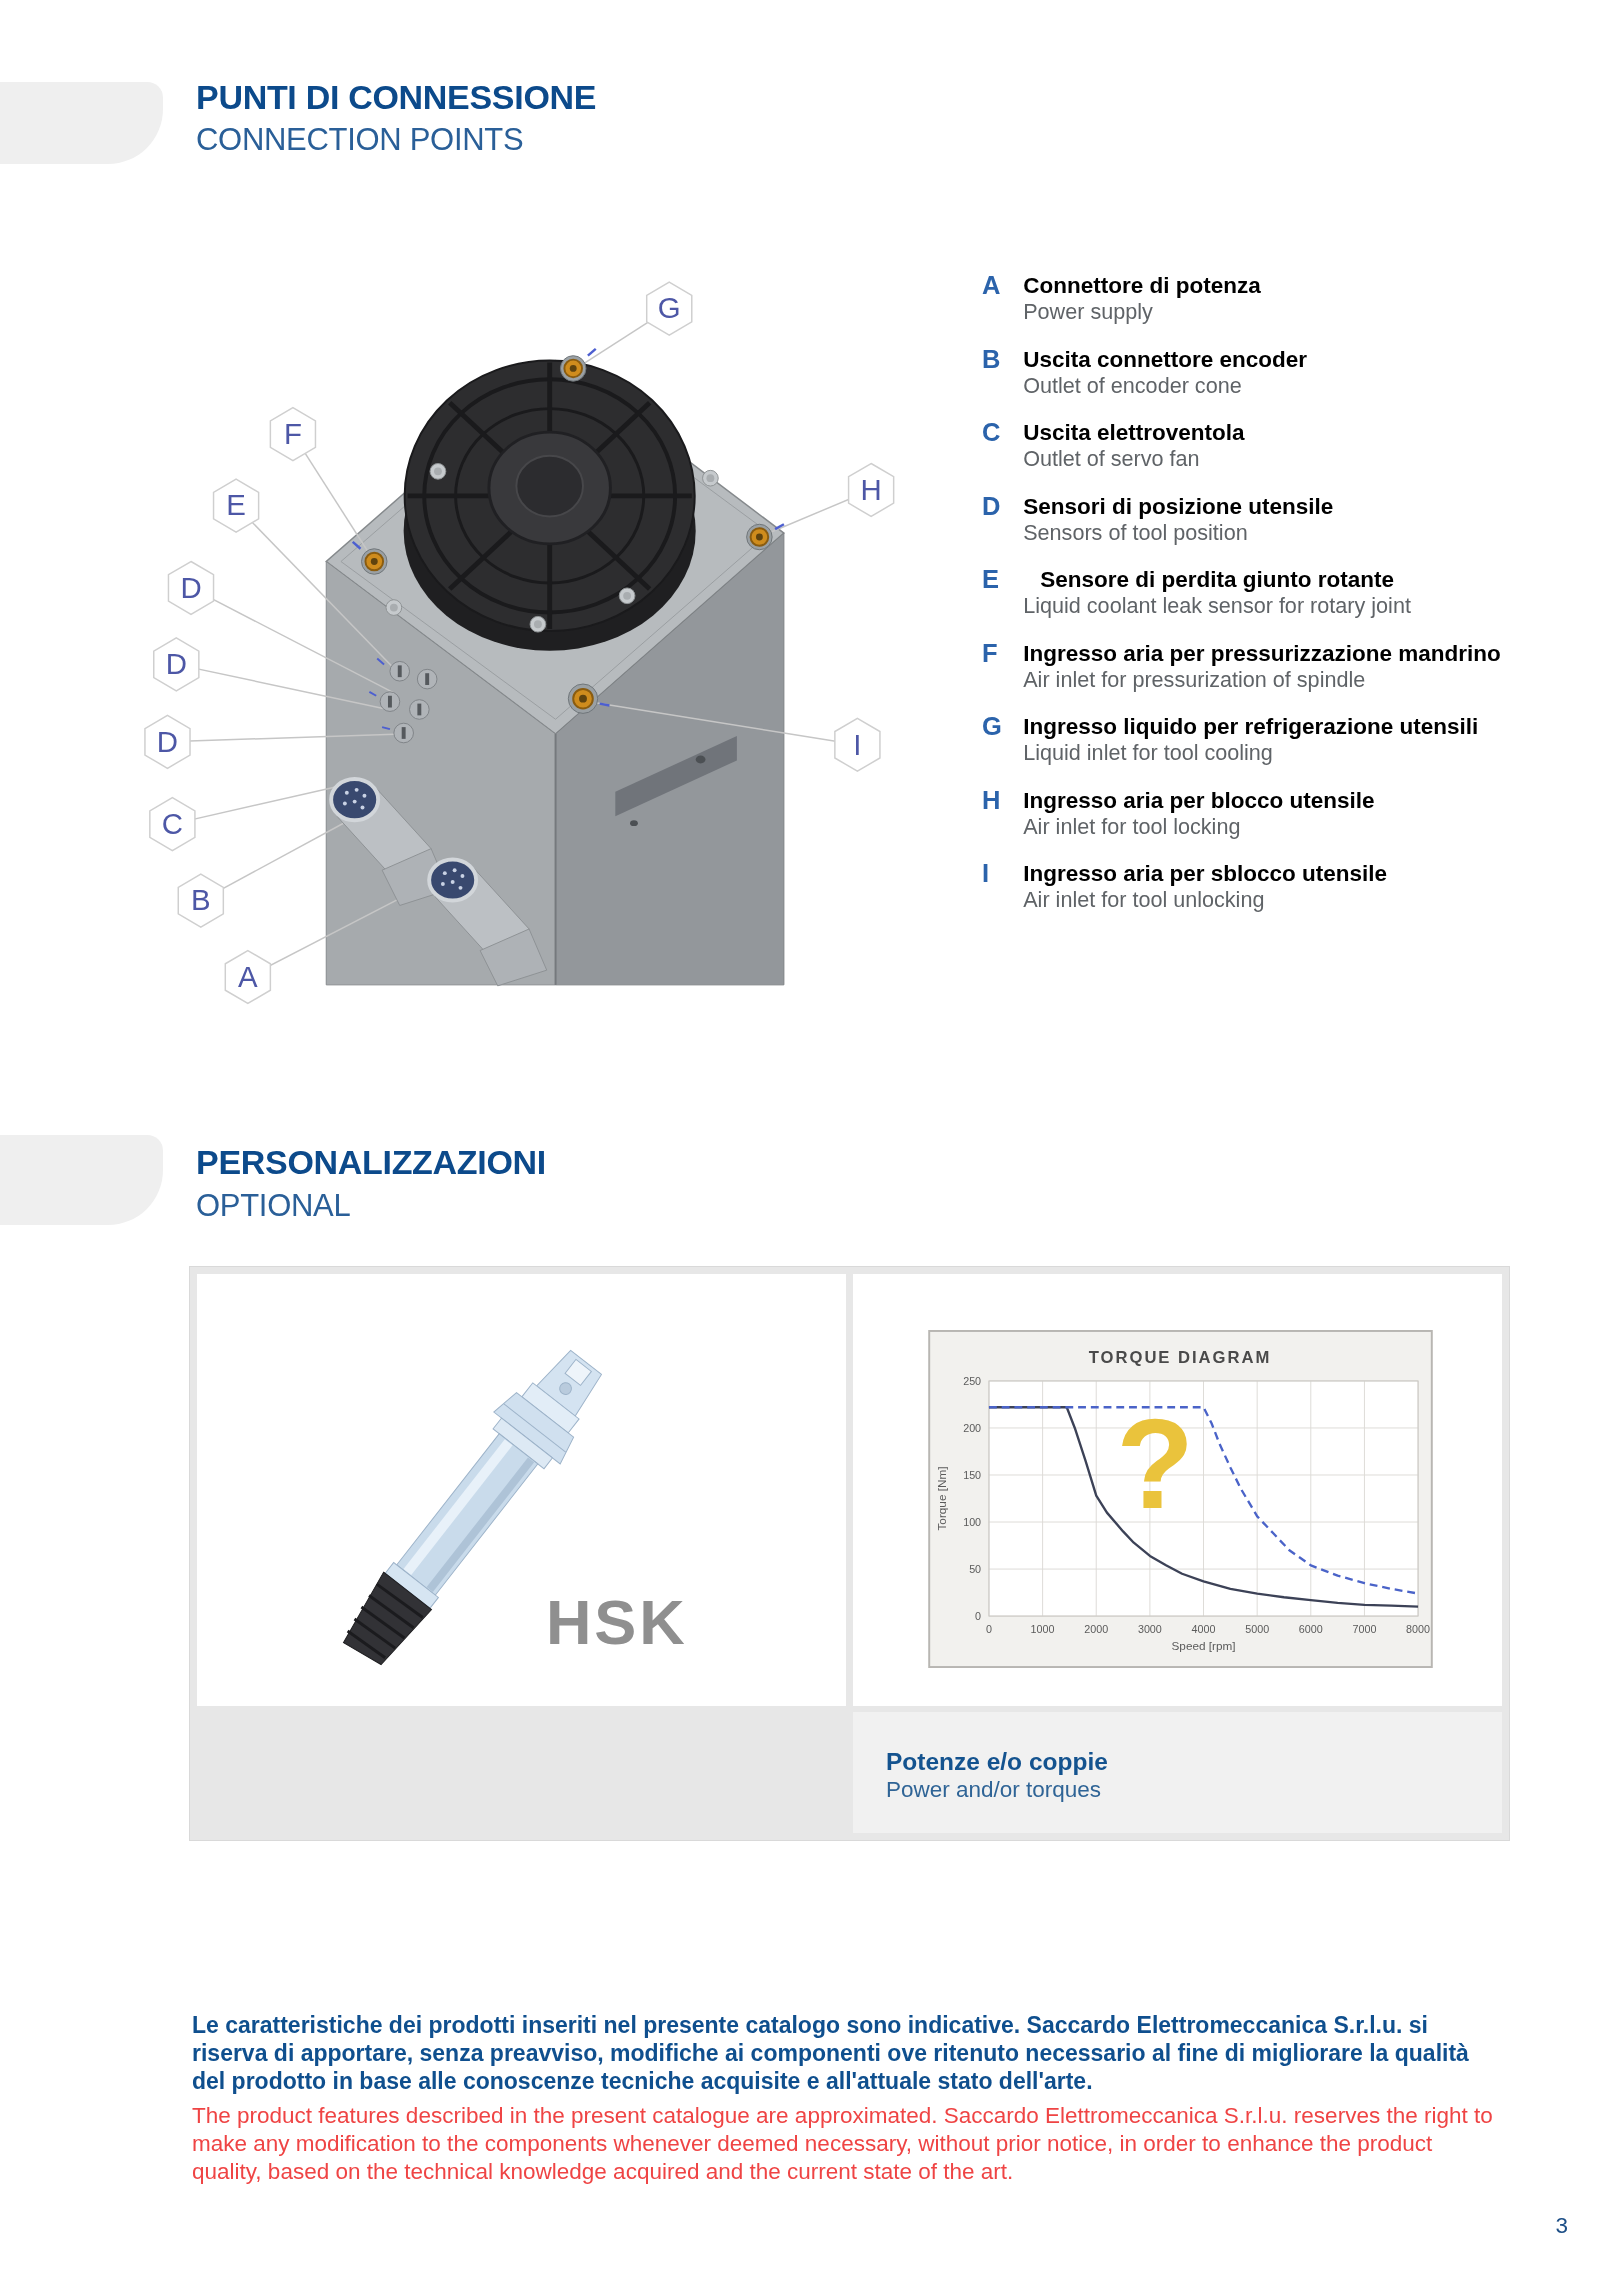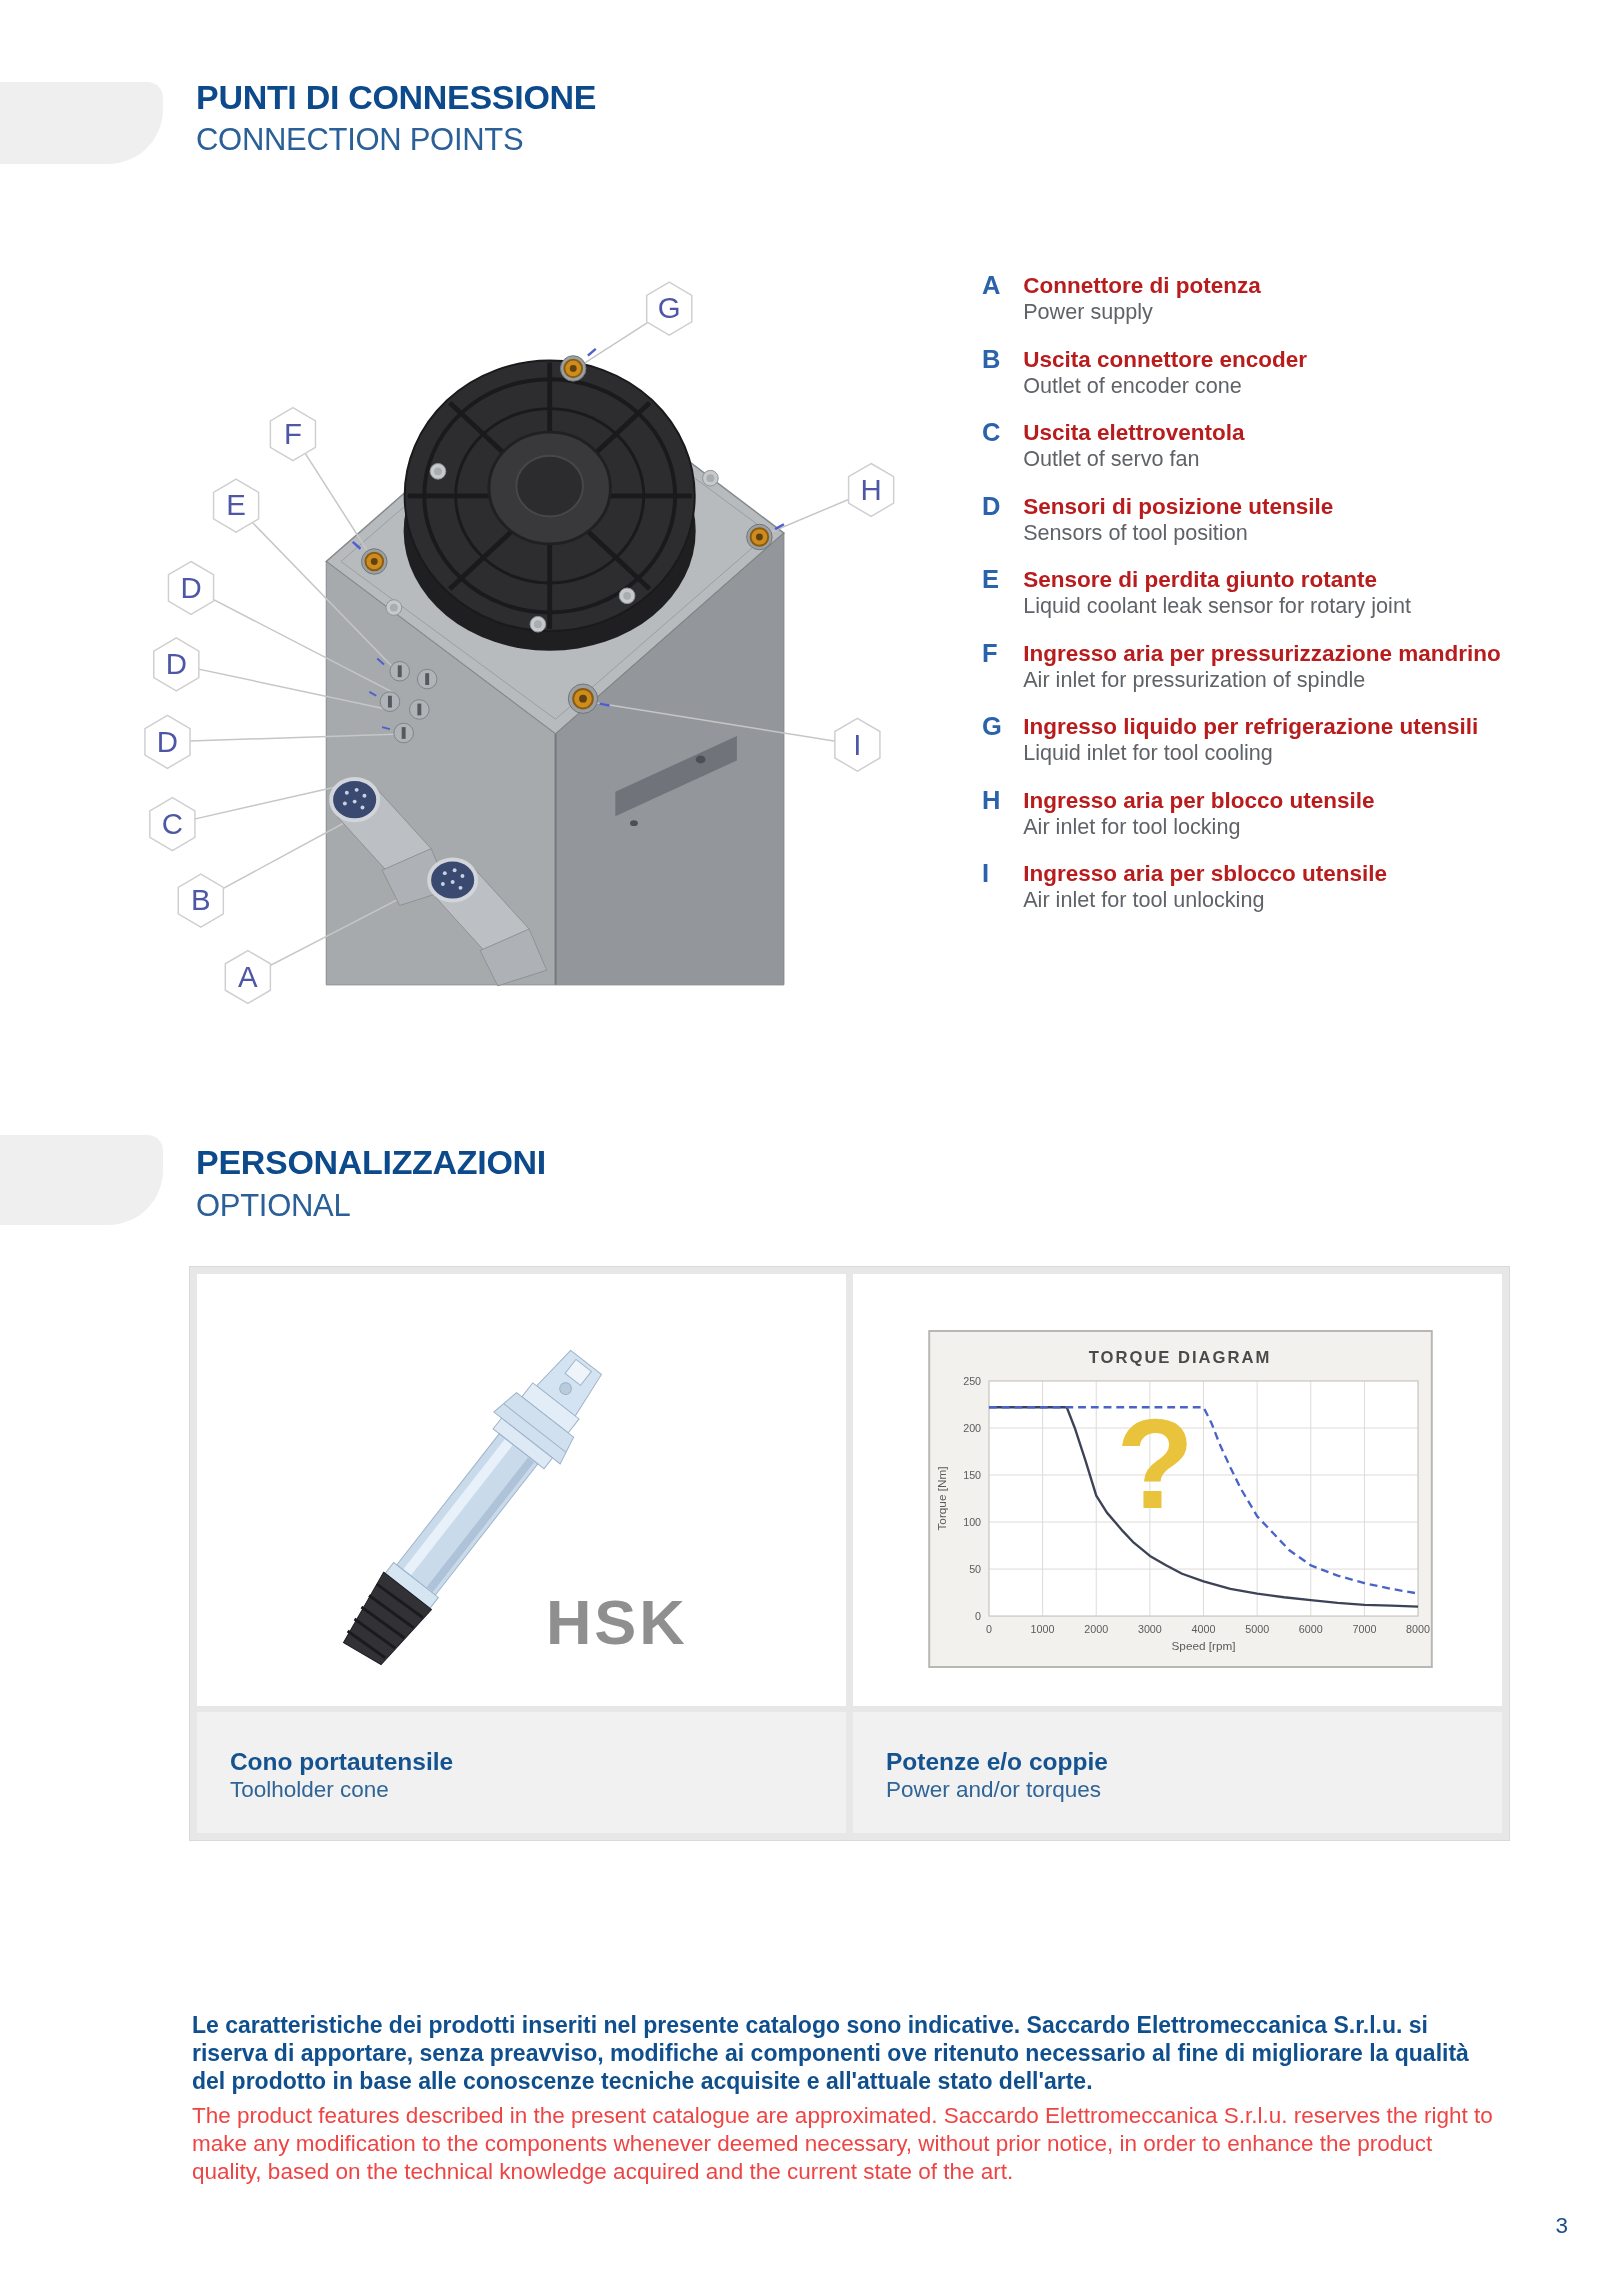--- a/index.html
+++ b/index.html
@@ -32,7 +32,7 @@
     line-height:27.4px;flex:none;
   }
   .cp-texts{display:flex;flex-direction:column;}
-  .cp-it{font-size:22.5px;font-weight:700;color:#b91c1c;line-height:27.4px;white-space:nowrap;}
+  .cp-it{font-size:22.5px;font-weight:700;color:#000000;line-height:27.4px;white-space:nowrap;text-align:center;}
   .cp-en{font-size:21.6px;font-weight:400;color:#5f6367;line-height:26.5px;white-space:nowrap;}
 
   

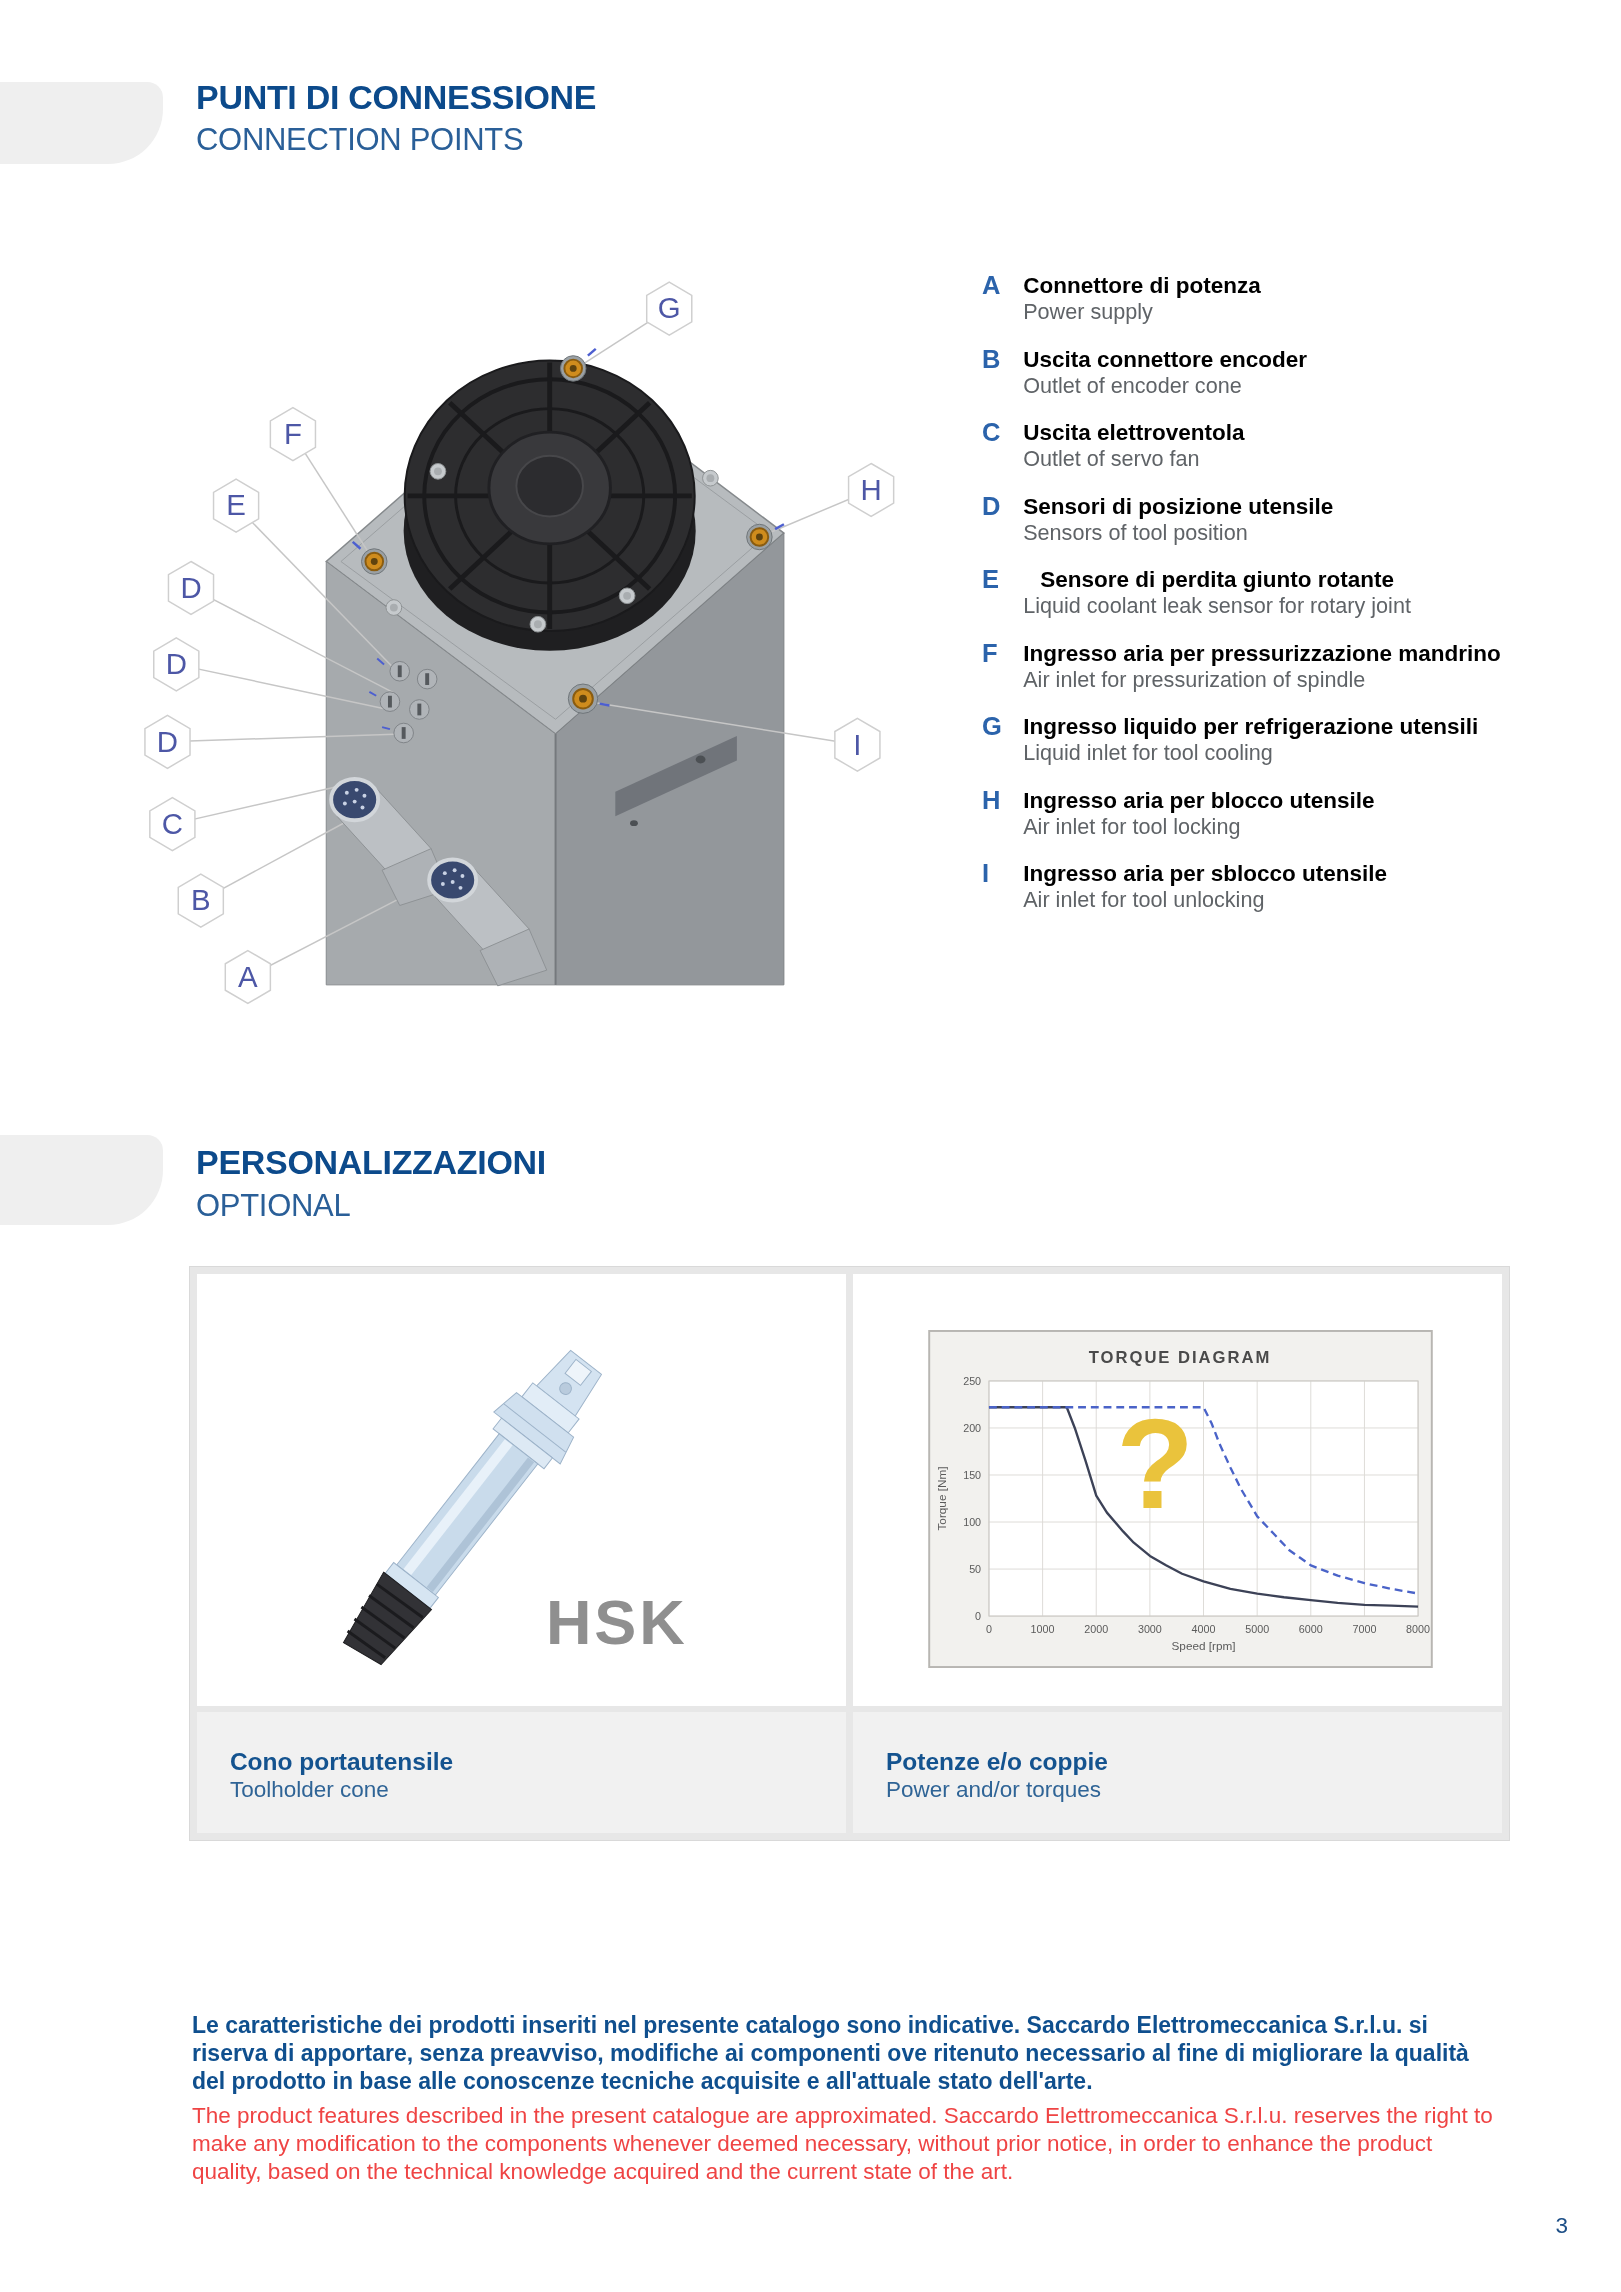--- a/index.html
+++ b/index.html
@@ -356,10 +356,6 @@
           </g>
         </svg>
         <div id="hsk-label">HSK</div>
-      </div>
-      <div class="opt-caption">
-        <div class="cap-it">Cono portautensile</div>
-        <div class="cap-en">Toolholder cone</div>
       </div>
     </div>
     <div class="opt-card">

